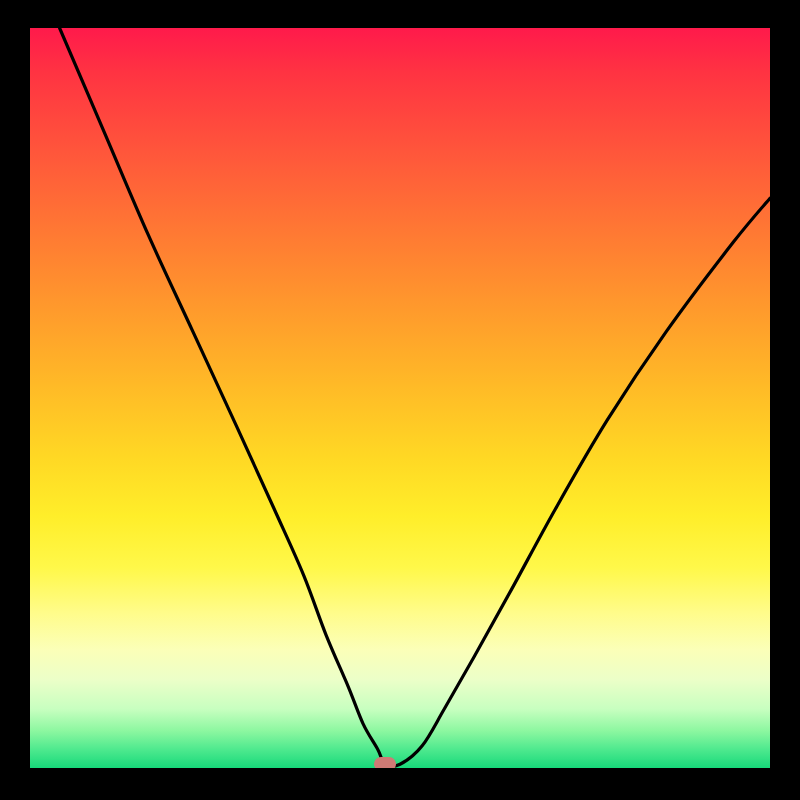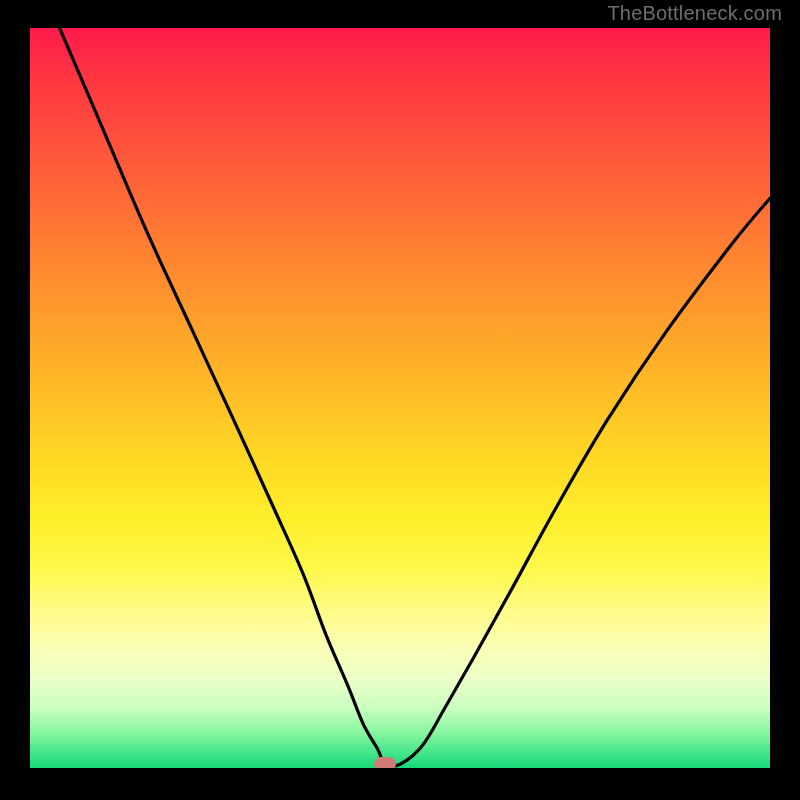--- a/index.html
+++ b/index.html
@@ -79,7 +79,6 @@
 <body>
 
 <div class="outer">
-  <div class="watermark">TheBottleneck.com</div>
 
   <div class="plot-area">
     <div class="gradient"></div>

